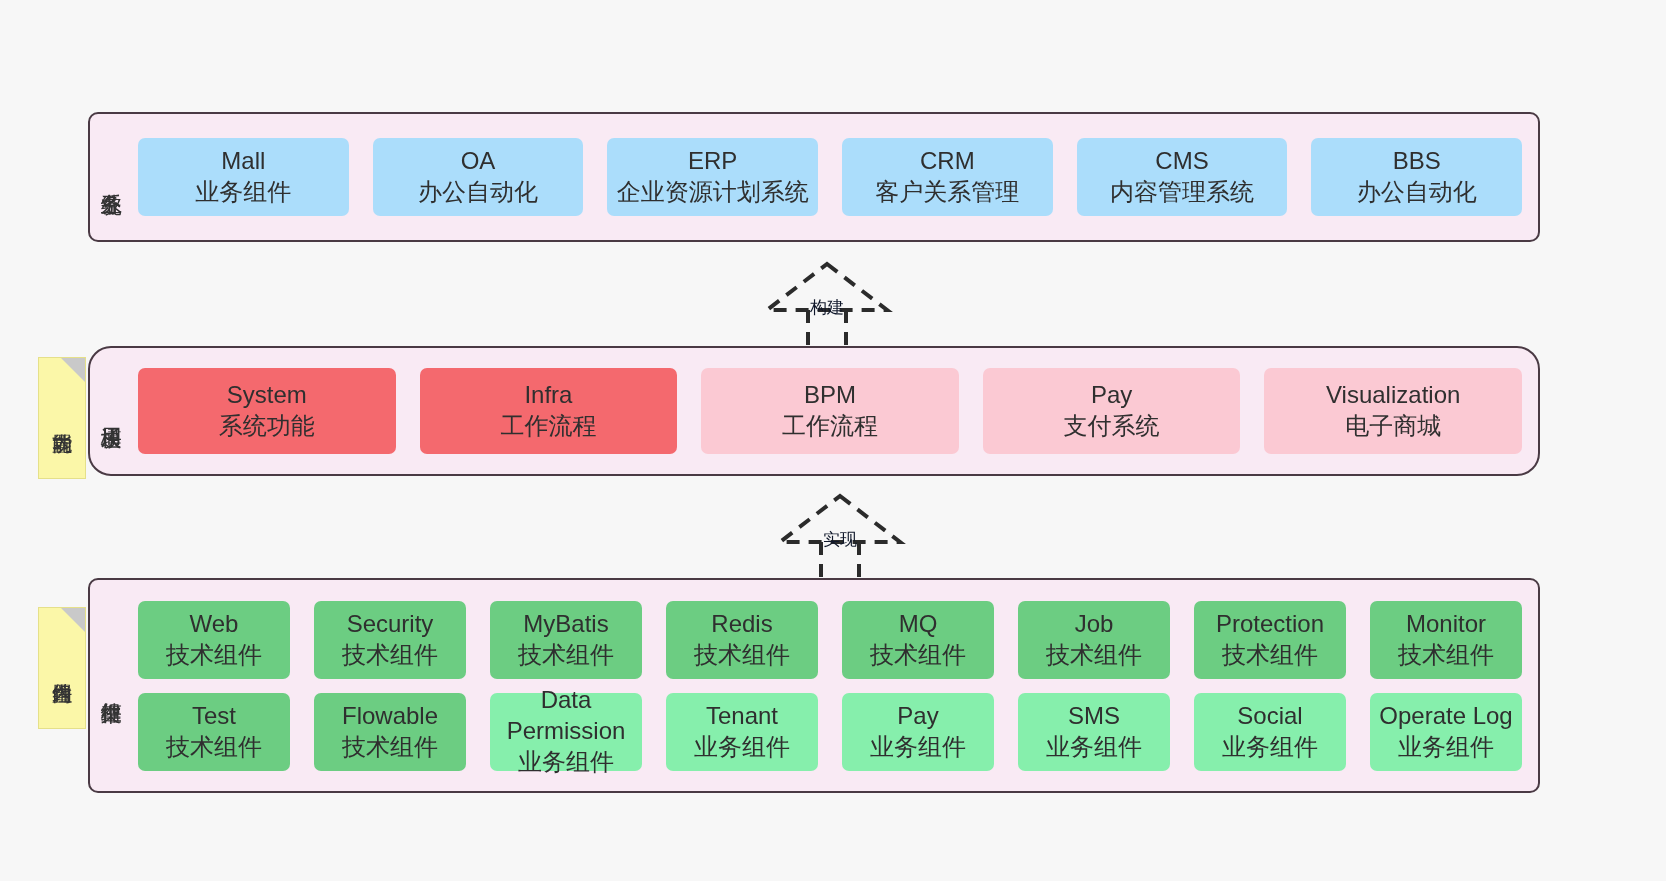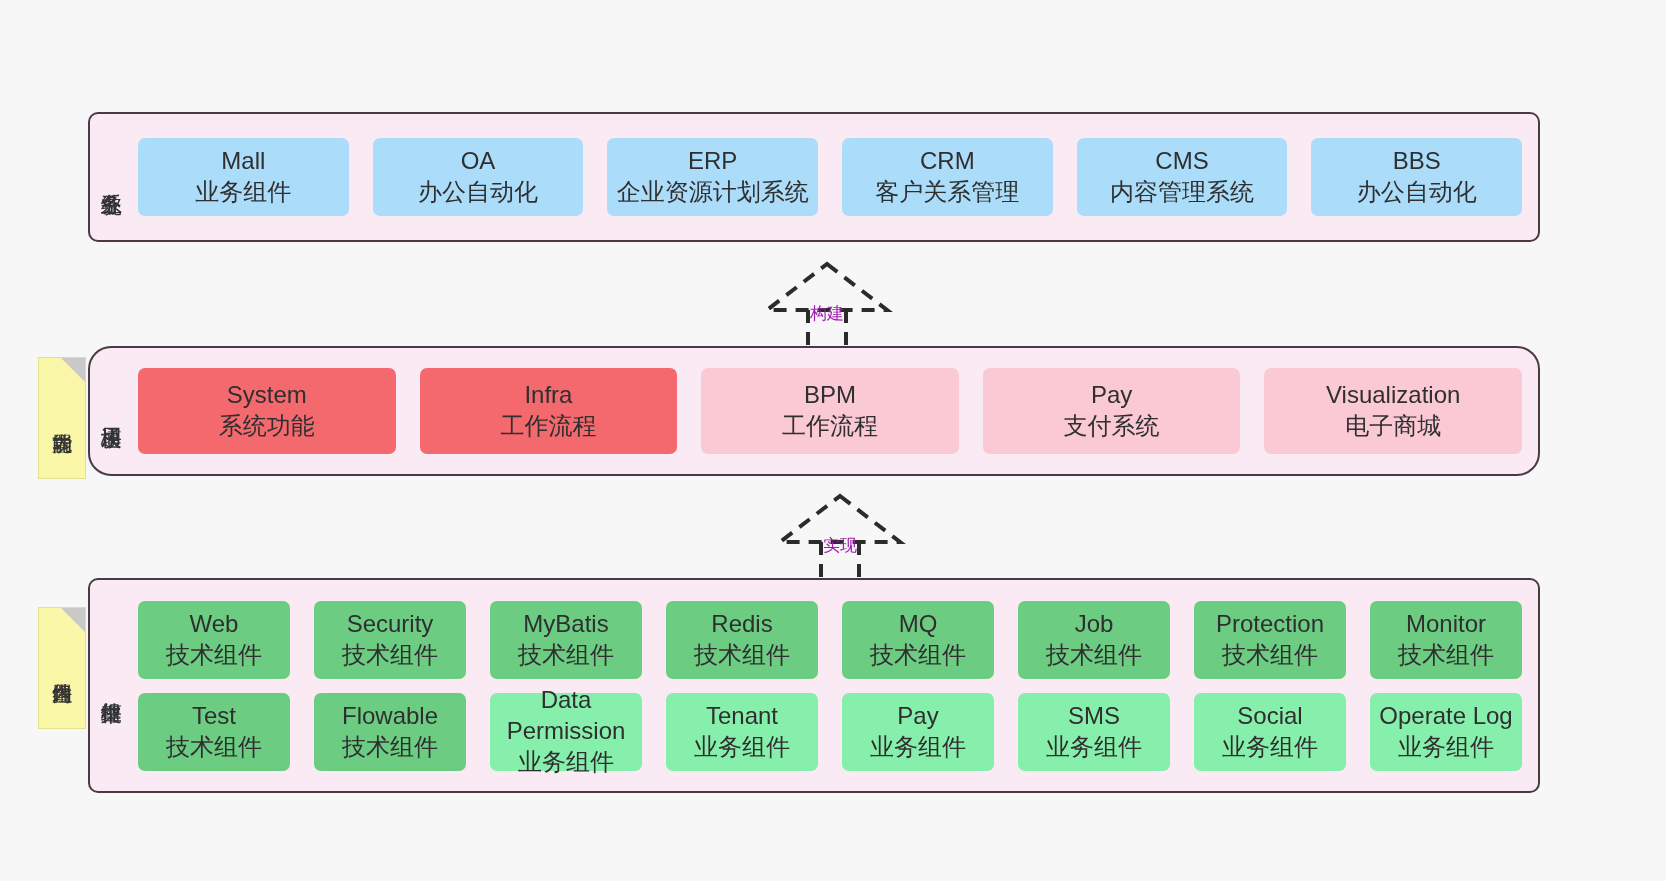--- a/index.html
+++ b/index.html
@@ -131,9 +131,9 @@
     position: absolute;
     left: 50%;
     transform: translateX(-50%);
-    top: 44px;
+    top: 38px;
     font-size: 17px;
-    color: #a21caf;
+    color: #0f172a;
     background: transparent;
     white-space: nowrap;
     user-select: none;

